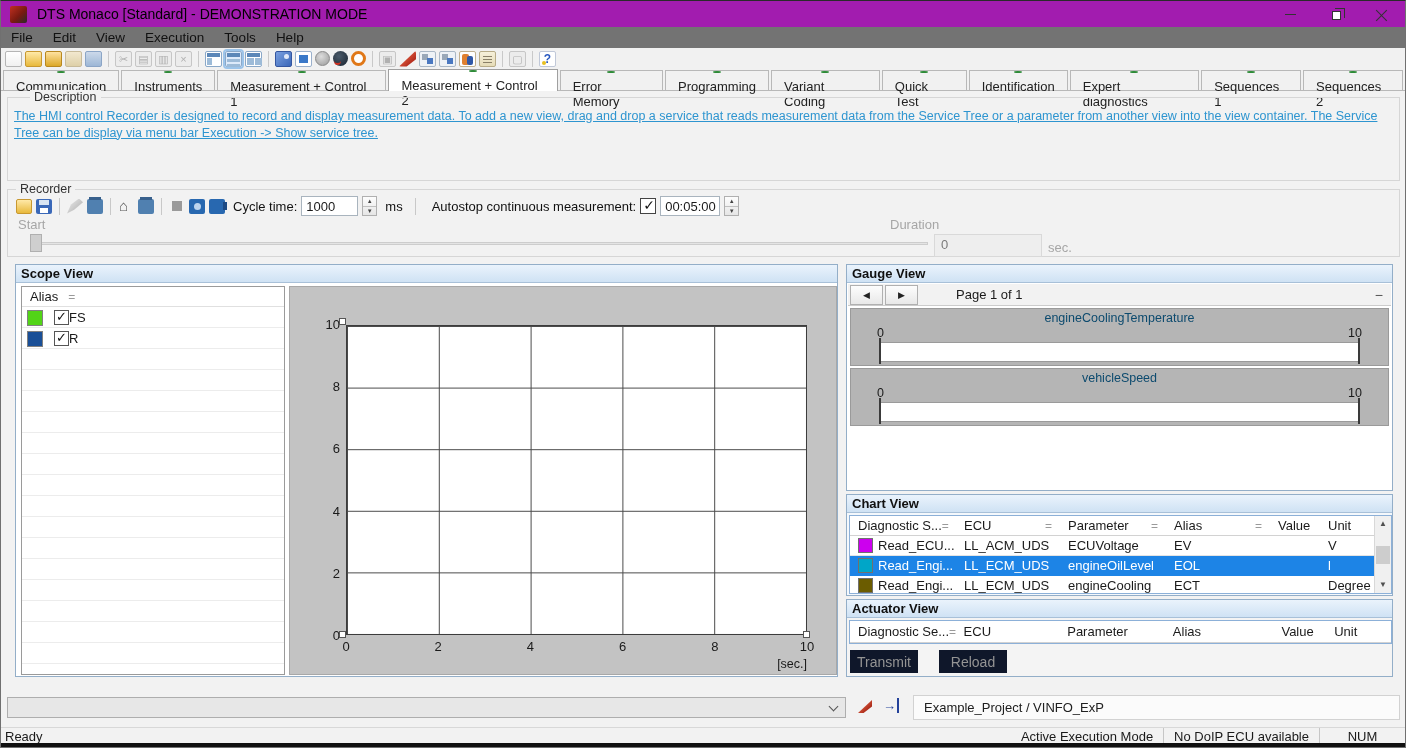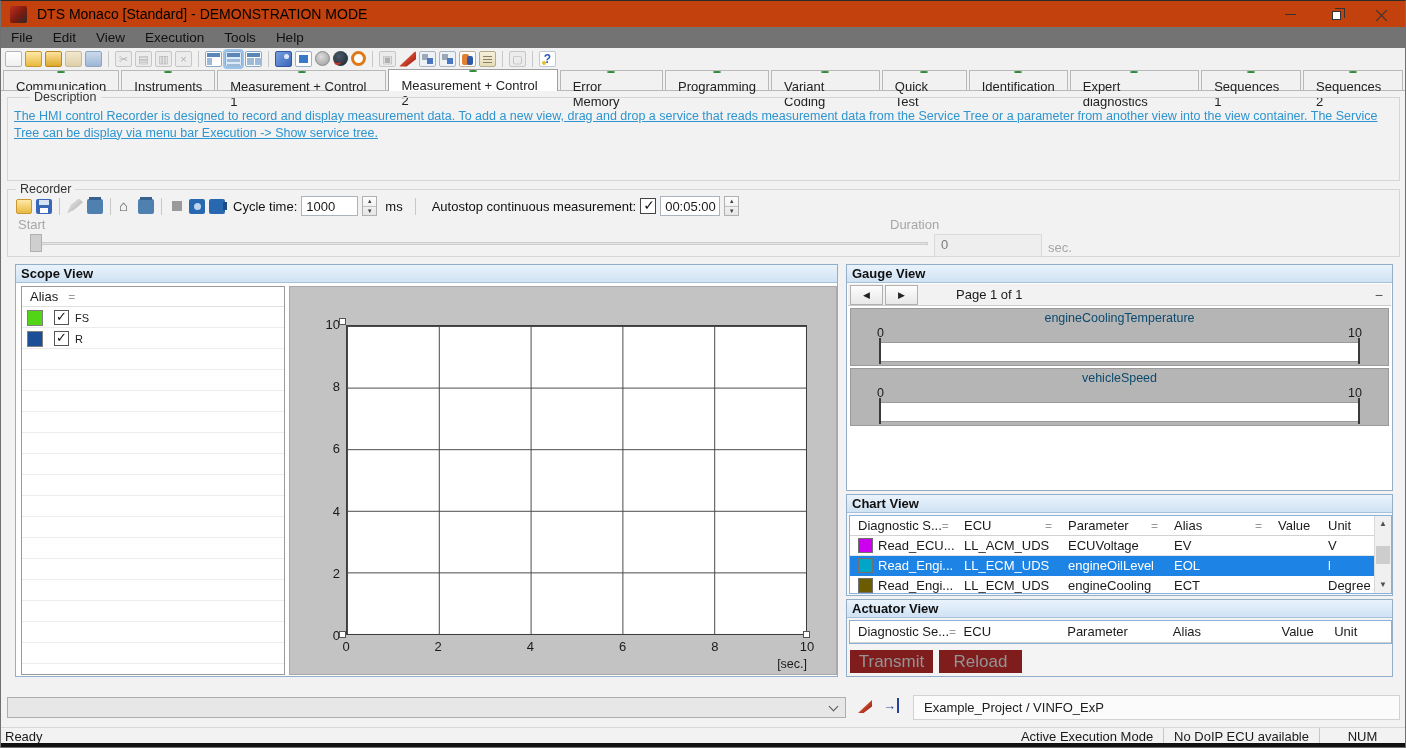--- a/index.html
+++ b/index.html
@@ -10,7 +10,7 @@
     background:#f2f2f2; overflow:hidden; border:1px solid #707070; border-top:1px solid #2a2a2a;
   }
   
-  .titlebar { position:absolute; left:0; top:0; width:100%; height:26px; background:#c2410c; display:flex; align-items:center; }
+  .titlebar { position:absolute; left:0; top:0; width:100%; height:26px; background:#a21caf; display:flex; align-items:center; }
   .appicon { width:17px; height:17px; margin-left:9px; background:linear-gradient(135deg,#c03020 0%,#7a1a10 55%,#2a2a2a 100%); border-radius:2px; }
   .apptitle { margin-left:10px; font-size:14px; color:#000; }
   .wincontrols { margin-left:auto; display:flex; height:100%; }

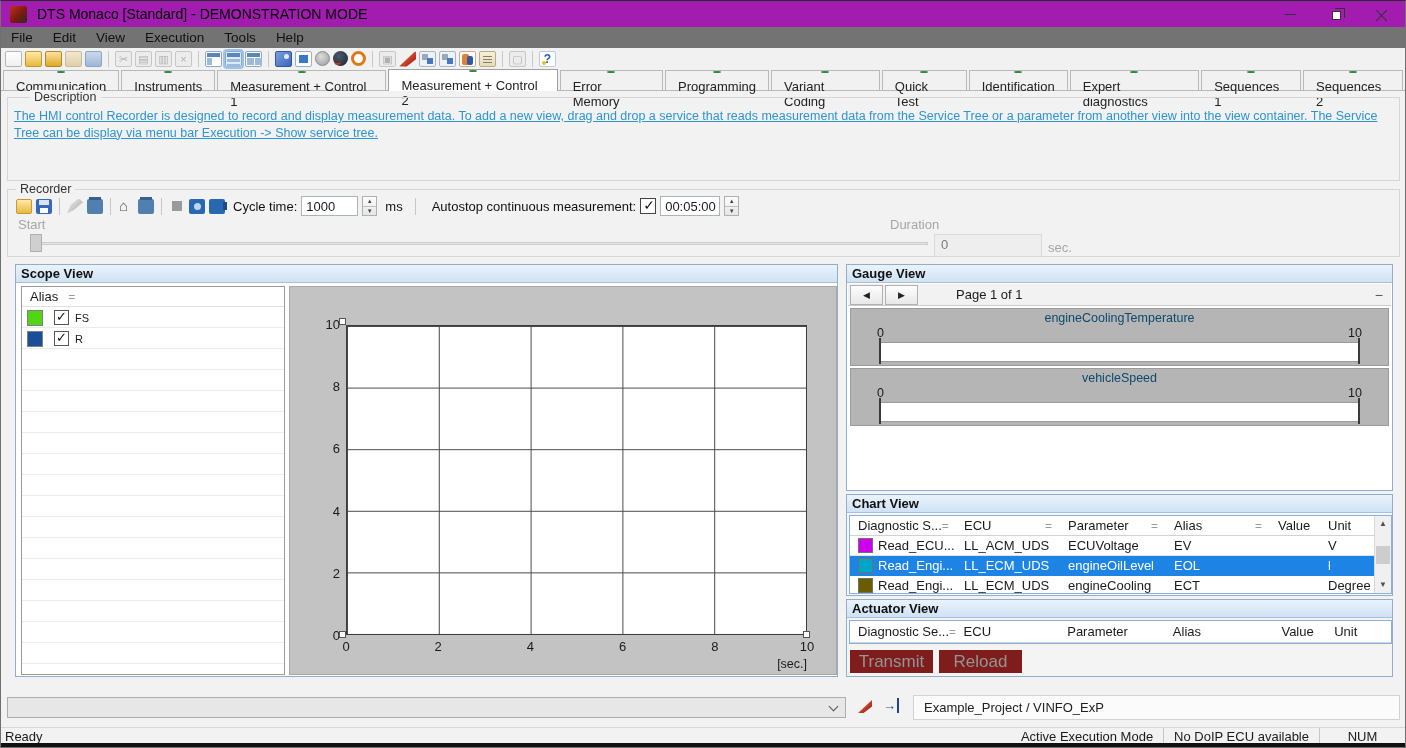--- a/index.html
+++ b/index.html
@@ -104,7 +104,7 @@
   .swatch { width:16px; height:16px; margin-left:5px; border:1px solid #808080; }
   .alias-check { width:15px; height:15px; margin-left:11px; background:#fff; border:1px solid #555; position:relative; }
   .alias-check:before { content:"✓"; position:absolute; left:1px; top:-2px; font-size:13px; color:#111; }
-  .alias-label { margin-left:6px; font-size:11px; }
+  .alias-label { font-size:13px; }
   
   .scope-chart { position:absolute; left:273px; top:21px; width:548px; height:389px; background:#c3c3c3; border:1px solid #a8a8a8; }
   .plot { position:absolute; left:56px; top:38px; width:461px; height:310px; background:#fff; border:1px solid #3c3c3c;

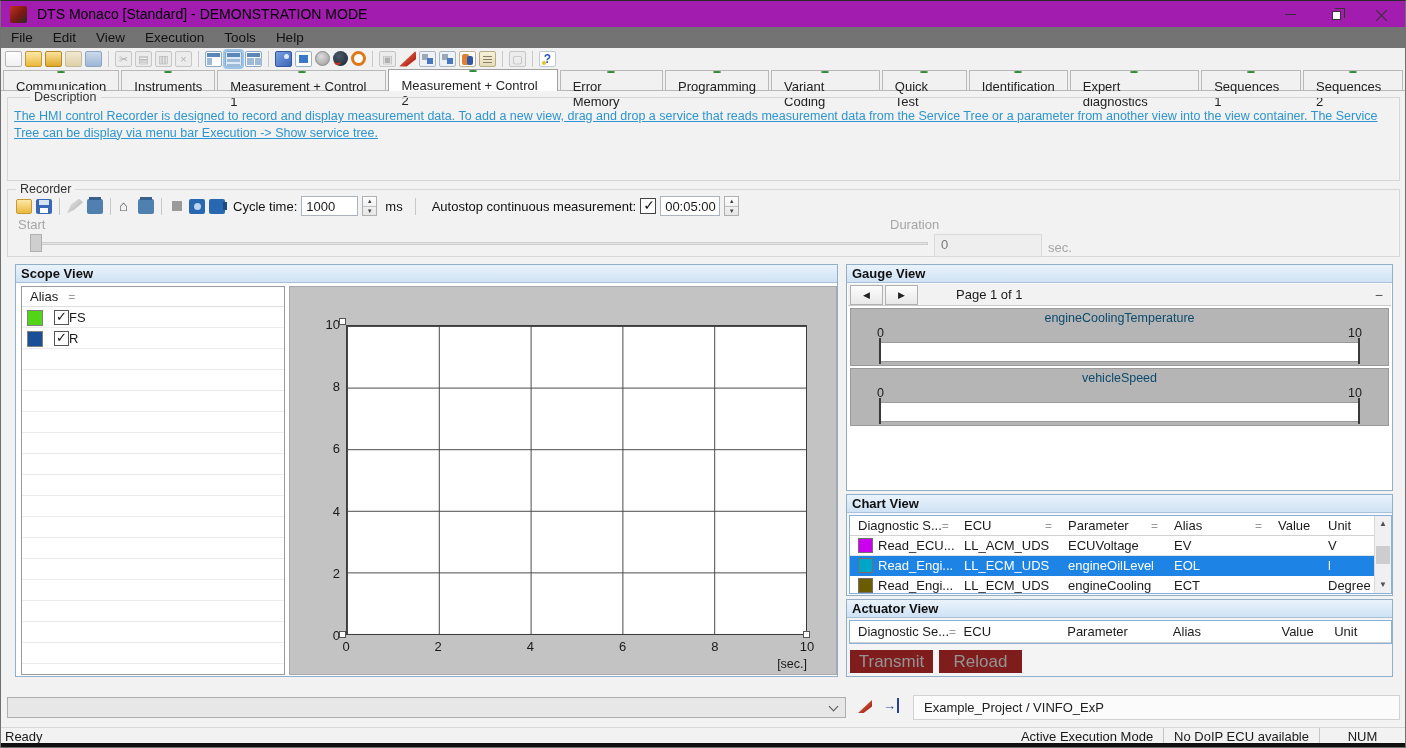--- a/index.html
+++ b/index.html
@@ -143,7 +143,7 @@
   .vs-thumb { position:absolute; left:1px; right:1px; top:30px; height:18px; background:#cdcdcd; }
   .vs-down { position:absolute; bottom:0; width:100%; }
   
-  .act-btn { position:absolute; top:50px; width:83px; height:23px; background:#7f1d1d; color:#949494; font-size:17px; display:flex; align-items:center; justify-content:center; }
+  .act-btn { position:absolute; top:50px; width:68px; height:23px; background:#0f172a; color:#949494; font-size:14px; display:flex; align-items:center; justify-content:center; }
   
   .combo { position:absolute; left:6px; top:696px; width:839px; height:21px; background:#e7e7e7; border:1px solid #aeaeae; }
   .chev { position:absolute; right:8px; top:5px; width:7px; height:7px; border-right:1.5px solid #555; border-bottom:1.5px solid #555; transform:rotate(45deg); }

